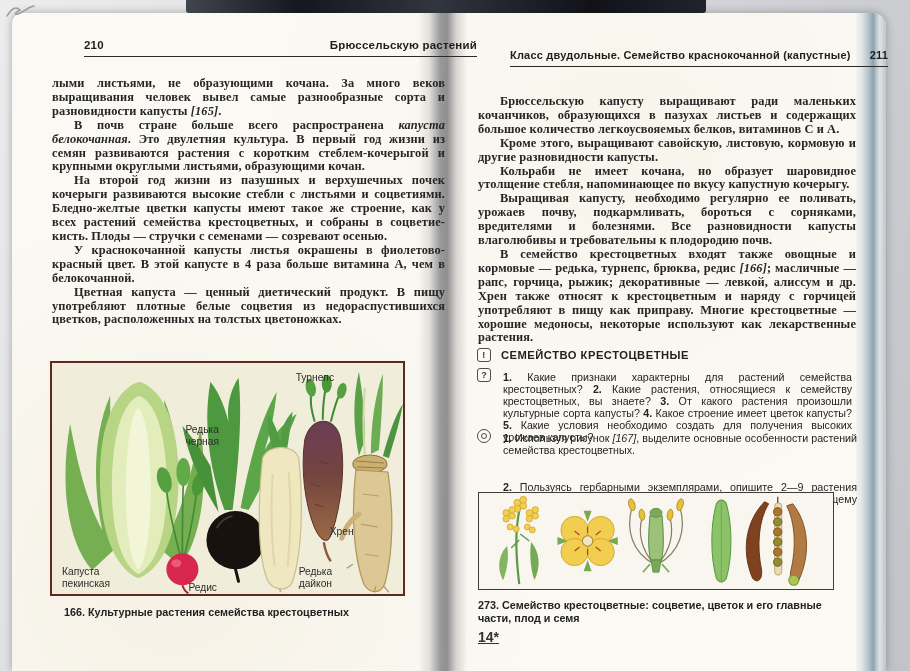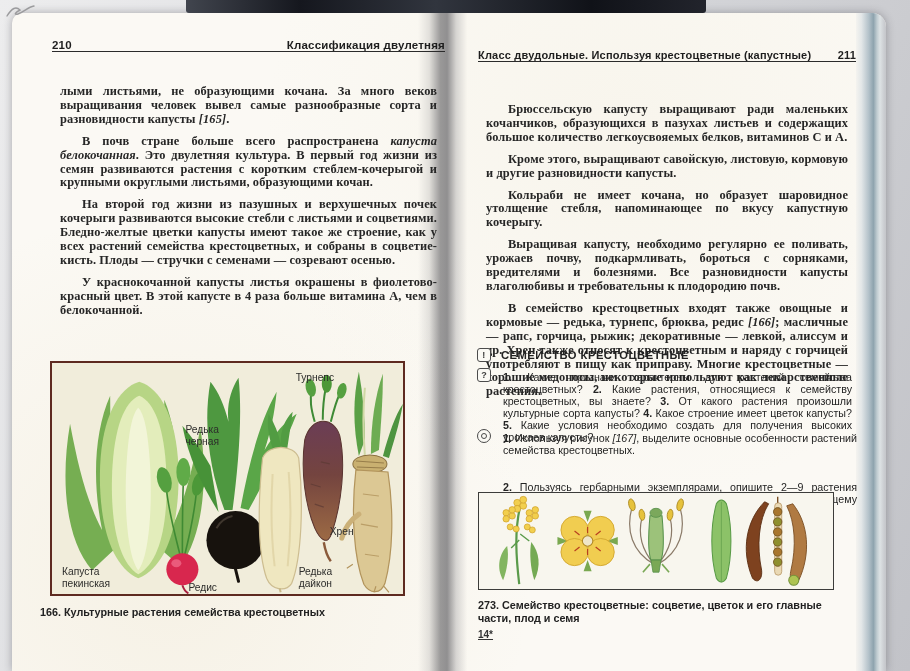--- a/index.html
+++ b/index.html
@@ -40,7 +40,7 @@
   .header-row{
     position:absolute; z-index:6; display:flex; justify-content:space-between; align-items:flex-end;
     font-family:"Liberation Sans", sans-serif; font-weight:bold; font-size:11.5px; color:#1e1e1e;
-    border-bottom:1.6px solid #2b2b2b; letter-spacing:.2px;
+    border-bottom:1.6px solid #2b2b2b; padding-bottom:5px; letter-spacing:.2px;margin-left:32px;
   }
   .hdr-left{ left:52px; top:39px; width:393px; }
   .hdr-right{ left:478px; top:49px; width:378px; font-size:11px; }

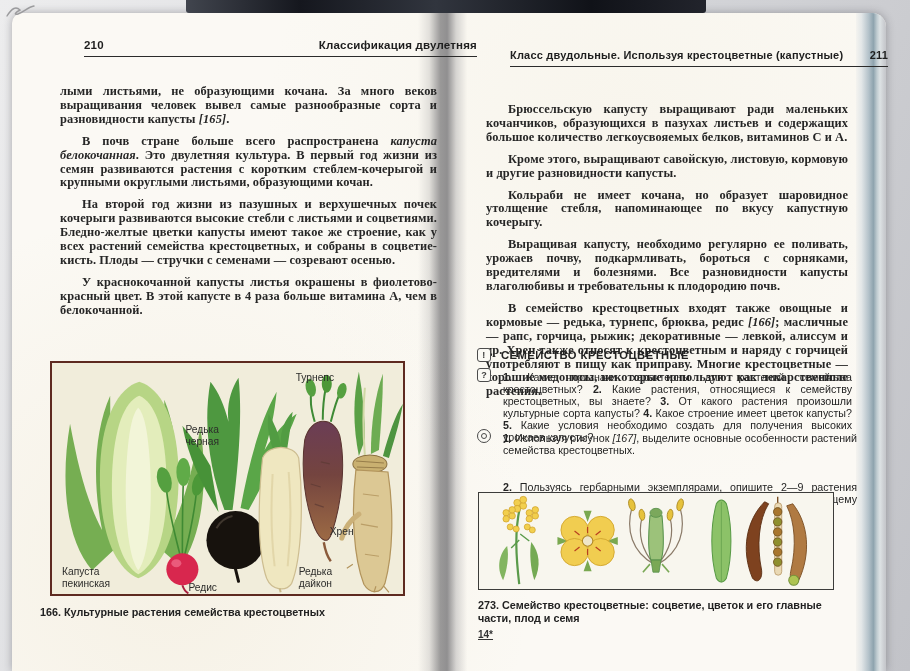--- a/index.html
+++ b/index.html
@@ -114,7 +114,7 @@
 
   <div class="header-row hdr-left">
     <span>210</span>
-    <span>Классификация двулетняя</span>
+    <span>Брюссельскую растений</span>
   </div>
 
   <div class="body-col col-left">

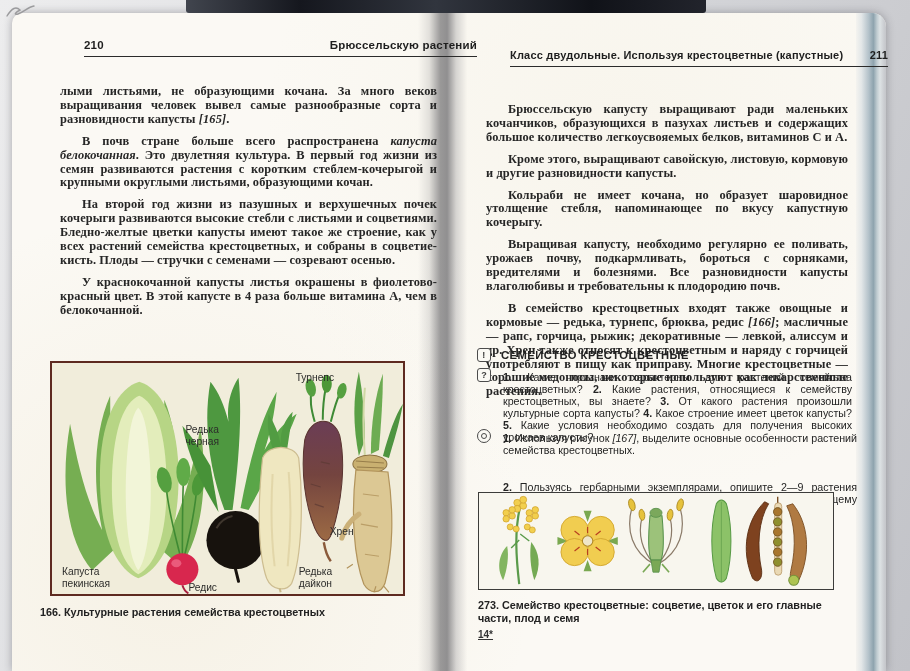--- a/index.html
+++ b/index.html
@@ -210,7 +210,7 @@
   <div class="caption cap-166">166. Культурные растения семейства крестоцветных</div>
 
   <div class="header-row hdr-right">
-    <span>Класс двудольные. Используя крестоцветные (капустные)</span>
+    <span>Класс двудольные. Семейство краснокочанной (капустные)</span>
     <span>211</span>
   </div>
 

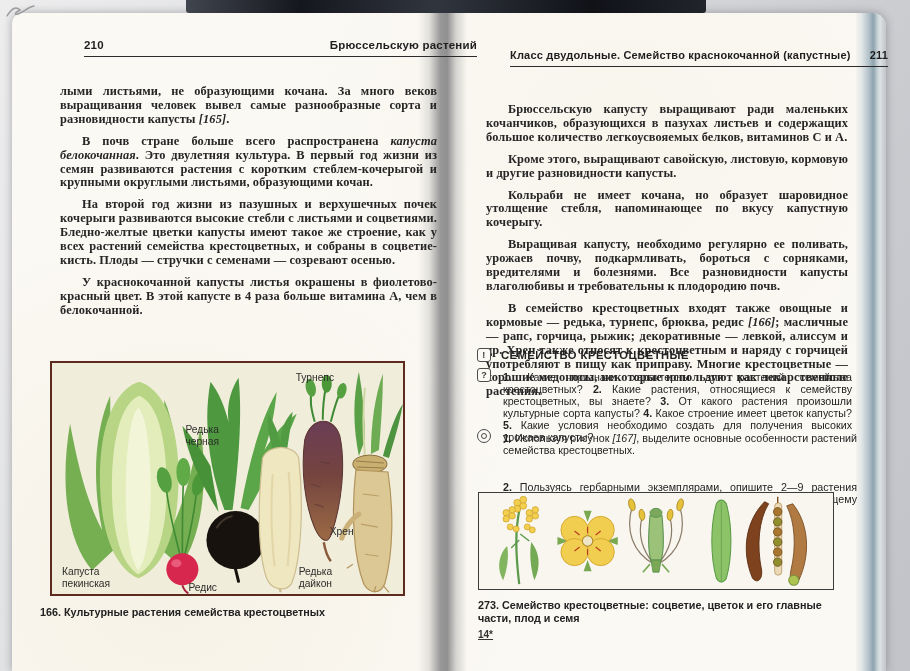--- a/index.html
+++ b/index.html
@@ -50,7 +50,7 @@
     font-weight:bold; font-size:12.4px; line-height:13.9px; letter-spacing:.1px; }
   .col-left{ left:52px; top:77px; width:393px; }
   .col-right{ left:478px; top:95px; width:378px; }
-  .body-p{ margin:8px; }
+  .body-p{ margin:0; }
   .indent{ text-indent:22px; }
   .it{ font-style:italic; }
   .bd{ font-weight:bold; }

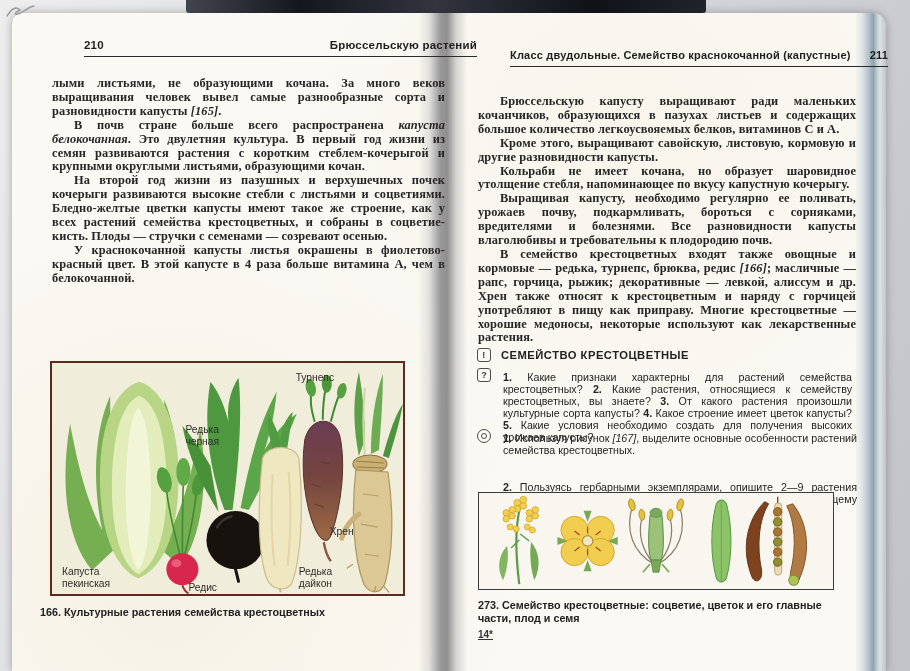--- a/index.html
+++ b/index.html
@@ -122,6 +122,7 @@
     <p class="body-p indent"><span>В почв стране больше всего распространена </span><span class="it">капуста белокочанная</span><span>. Это двулетняя культура. В первый год жизни из семян развиваются растения с коротким стеблем-кочерыгой и крупными округлыми листьями, образующими кочан.</span></p>
     <p class="body-p indent"><span>На второй год жизни из пазушных и верхушечных почек кочерыги развиваются высокие стебли с листьями и соцветиями. Бледно-желтые цветки капусты имеют такое же строение, как у всех растений семейства крестоцветных, и собраны в соцветие-кисть. Плоды — стручки с семенами — созревают осенью.</span></p>
     <p class="body-p indent"><span>У краснокочанной капусты листья окрашены в фиолетово-красный цвет. В этой капусте в 4 раза больше витамина А, чем в белокочанной.</span></p>
+    <p class="body-p indent"><span>Цветная капуста — ценный диетический продукт. В пищу употребляют плотные белые соцветия из недораспустившихся цветков, расположенных на толстых цветоножках.</span></p>
   </div>
 
   <div class="fig fig-166">

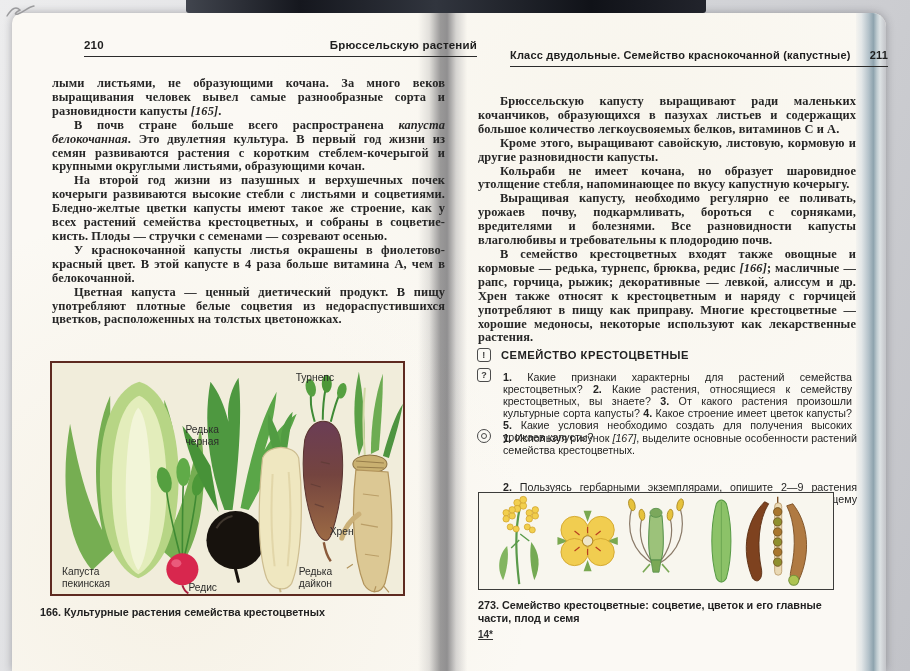--- a/index.html
+++ b/index.html
@@ -90,7 +90,7 @@
     position:absolute; z-index:6; font-family:"Liberation Sans", sans-serif;
     font-weight:bold; font-size:10.8px; line-height:12.6px; color:#222;
   }
-  .cap-166{ left:40px; top:606px; width:392px; }
+  .cap-166{ left:64px; top:606px; width:392px; }
   .cap-167{ left:478px; top:599px; width:372px; }
   .footer-mark{
     position:absolute; left:478px; top:629px; z-index:6;

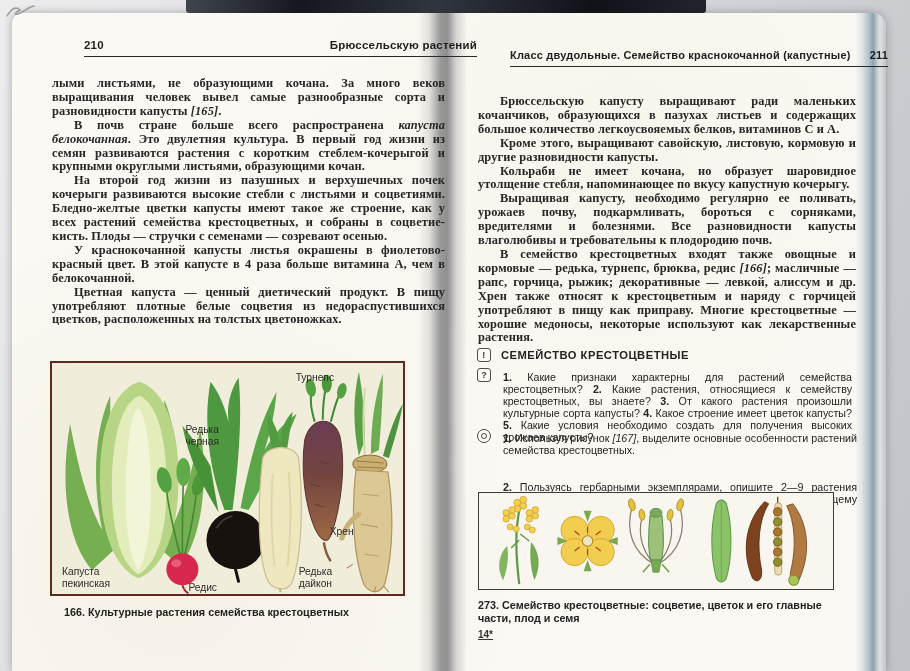--- a/index.html
+++ b/index.html
@@ -94,7 +94,7 @@
   .cap-167{ left:478px; top:599px; width:372px; }
   .footer-mark{
     position:absolute; left:478px; top:629px; z-index:6;
-    font-family:"Liberation Sans", sans-serif; font-weight:bold; font-size:10px; color:#333;text-decoration:underline;
+    font-family:"Liberation Sans", sans-serif; font-weight:bold; font-size:14px; color:#333;text-decoration:underline;
   }
   .fig-label{ font-family:"Liberation Sans", sans-serif; font-size:10.2px; fill:#2d2d2b; }
 </style>

